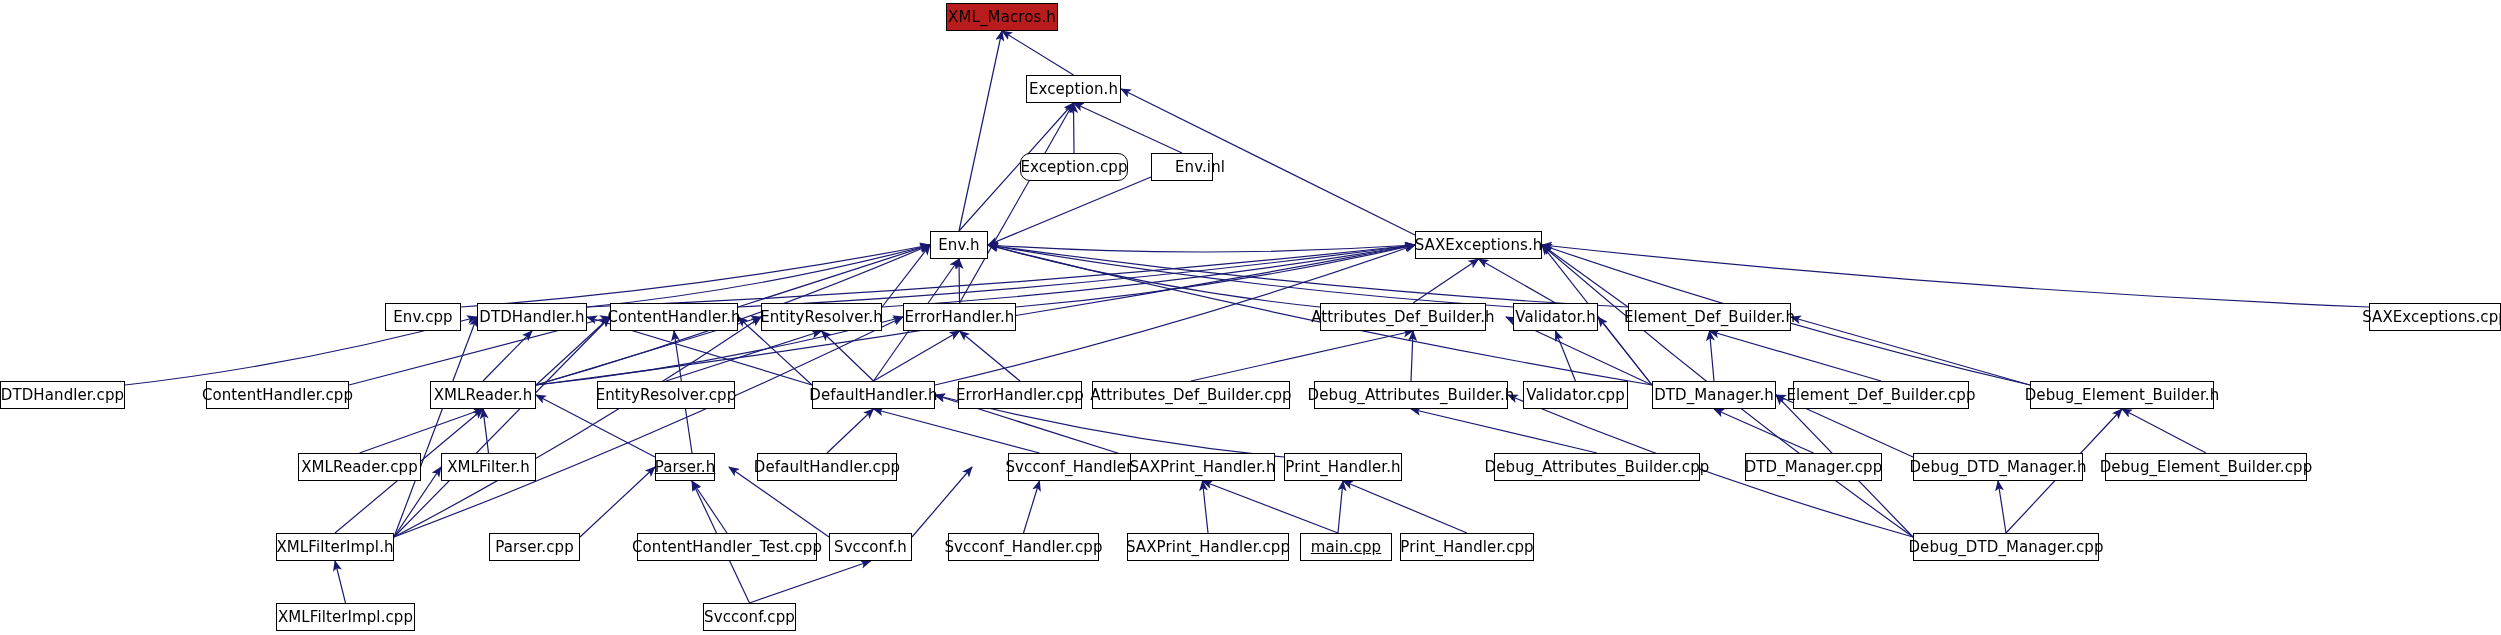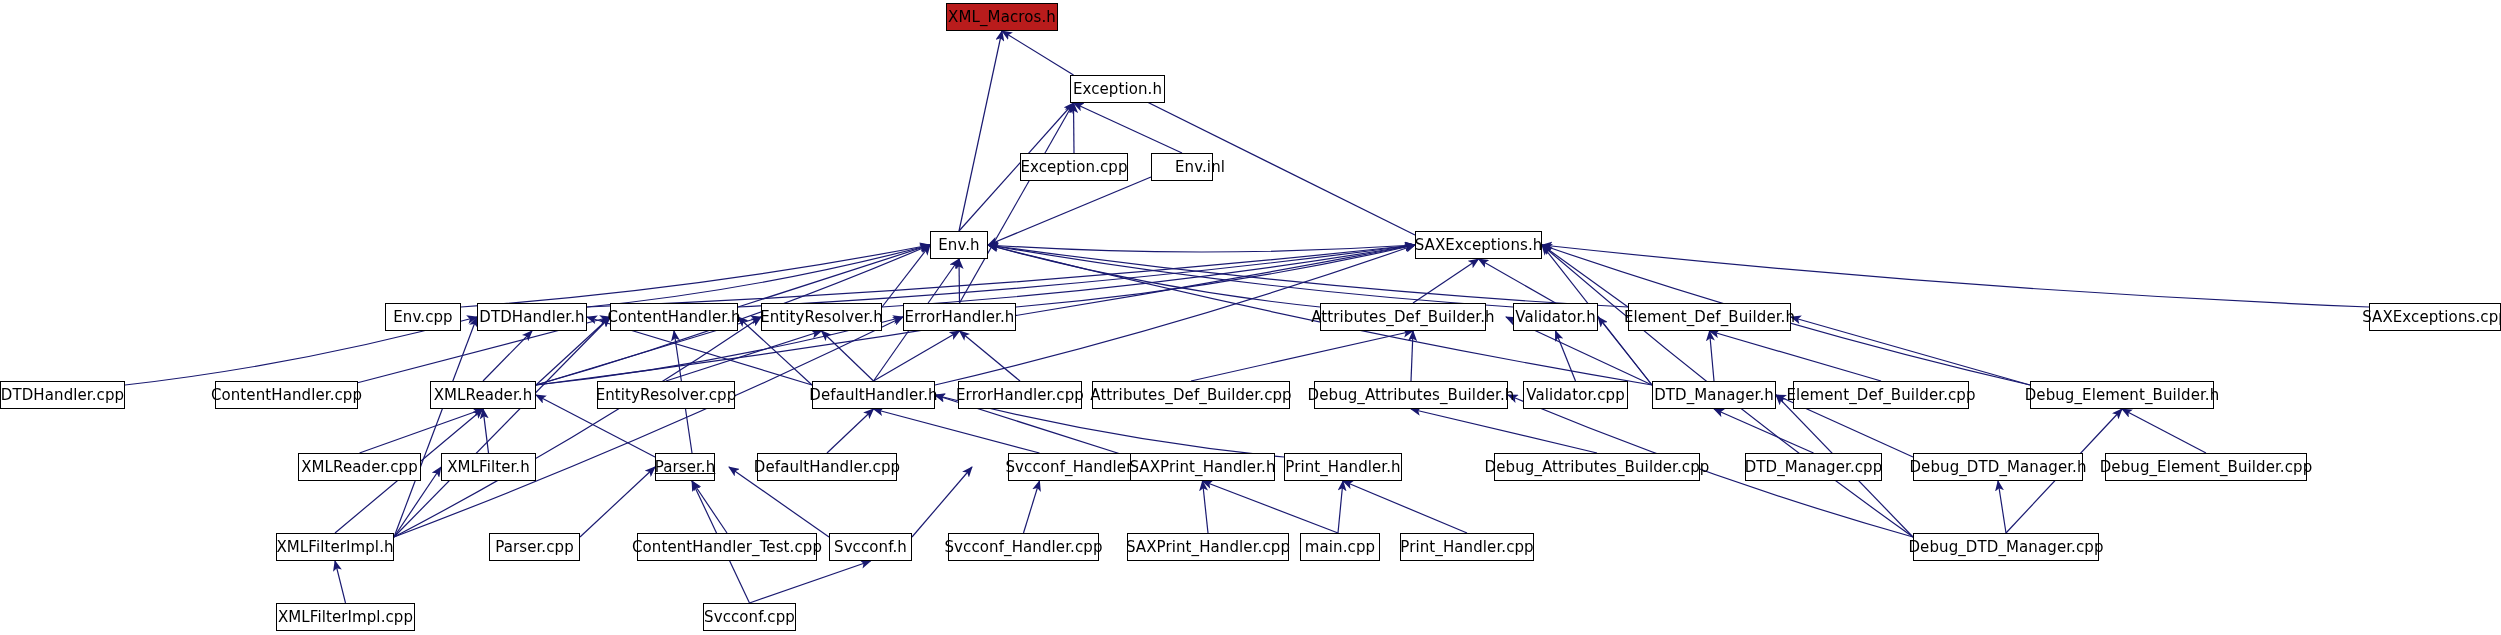--- a/index.html
+++ b/index.html
@@ -114,7 +114,7 @@
   </svg>
   <div id="nodes">
       <div class="node root" style="left: 946px; top: 3px; width: 112px;">XML_Macros.h</div>
-      <div class="node" style="left: 1026px; top: 75px; width: 95px; margin-left: 44px;">Exception.h</div>
+      <div class="node" style="left: 1026px; top: 75px; width: 95px;">Exception.h</div>
       <div class="node" style="left: 1020px; top: 153px; width: 108px;">Exception.cpp</div>
       <div class="node" style="left: 1151px; top: 153px; width: 62px; padding-left: 36px;">Env.inl</div>
       <div class="node" style="left: 930px; top: 231px; width: 58px;">Env.h</div>

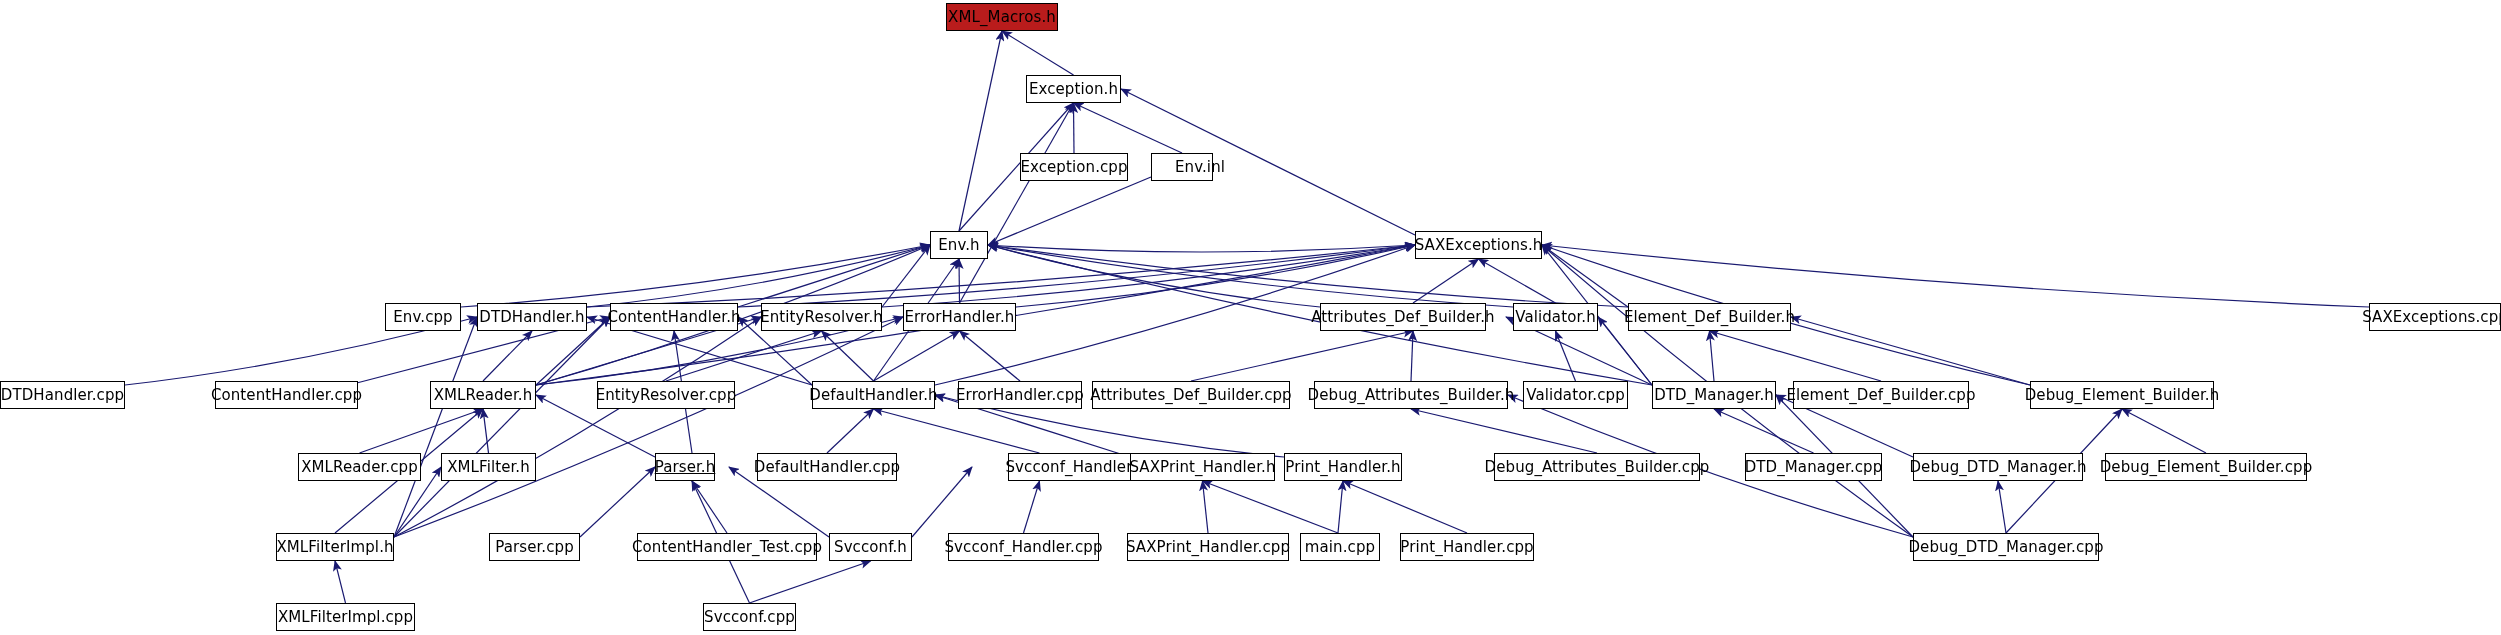--- a/index.html
+++ b/index.html
@@ -115,7 +115,7 @@
   <div id="nodes">
       <div class="node root" style="left: 946px; top: 3px; width: 112px;">XML_Macros.h</div>
       <div class="node" style="left: 1026px; top: 75px; width: 95px;">Exception.h</div>
-      <div class="node" style="left: 1020px; top: 153px; width: 108px;">Exception.cpp</div>
+      <div class="node" style="left: 1020px; top: 153px; width: 108px; border-radius: 10px;">Exception.cpp</div>
       <div class="node" style="left: 1151px; top: 153px; width: 62px; padding-left: 36px;">Env.inl</div>
       <div class="node" style="left: 930px; top: 231px; width: 58px;">Env.h</div>
       <div class="node" style="left: 1415px; top: 231px; width: 127px;">SAXExceptions.h</div>

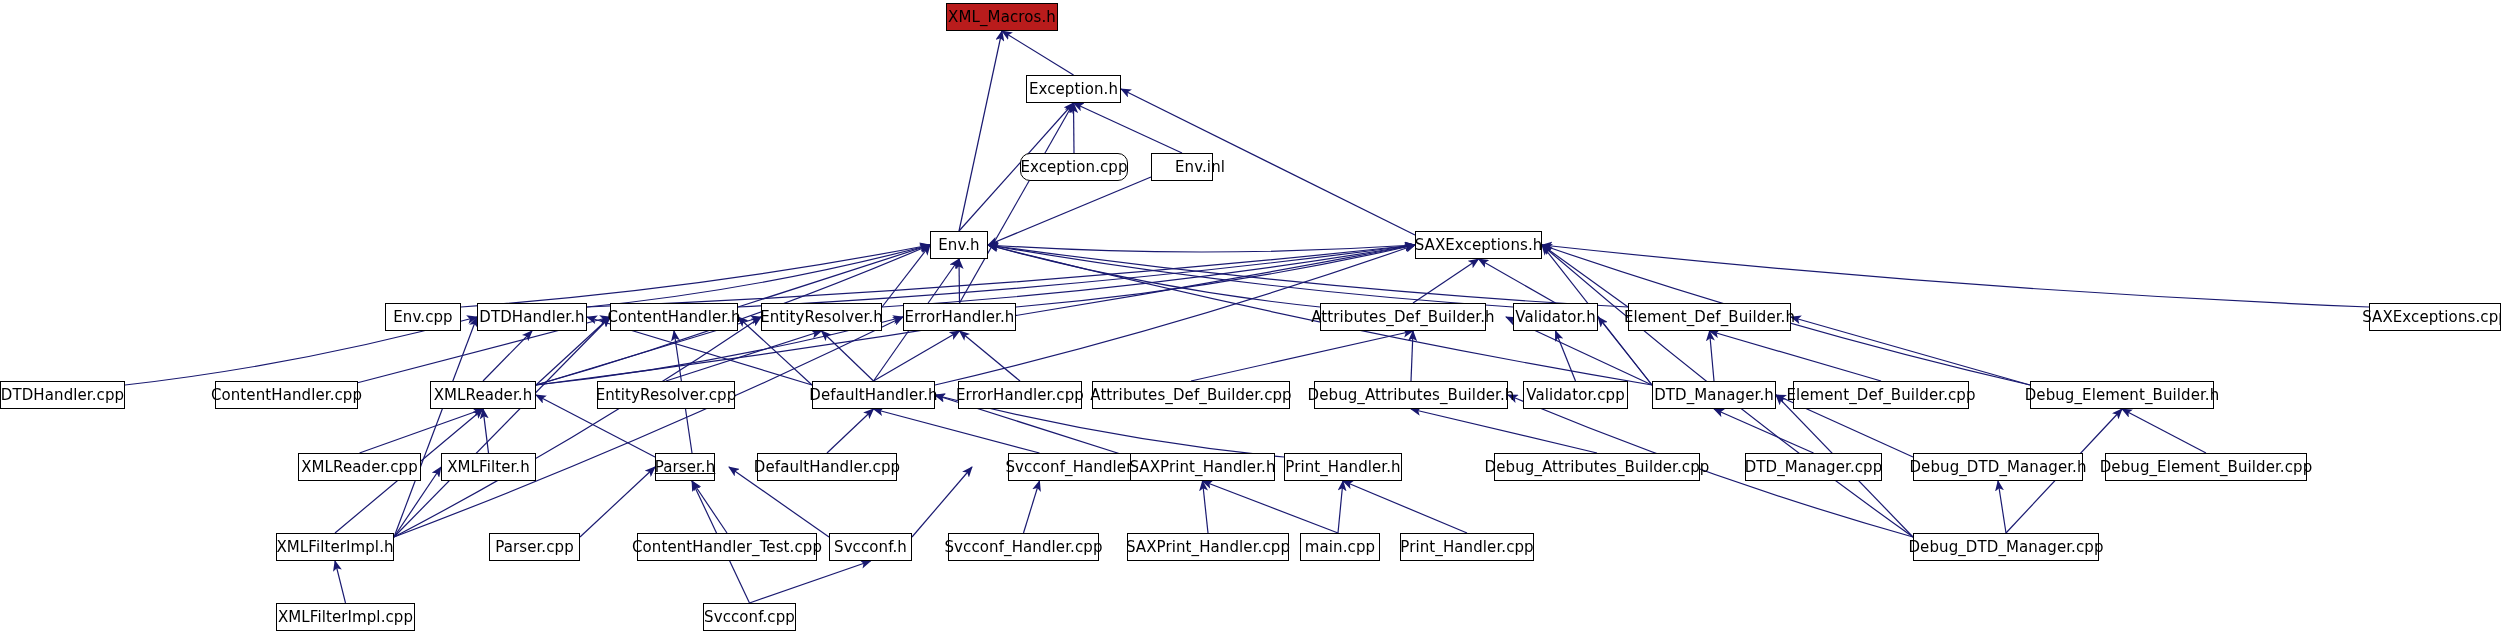--- a/index.html
+++ b/index.html
@@ -129,7 +129,7 @@
       <div class="node" style="left: 1628px; top: 303px; width: 163px;">Element_Def_Builder.h</div>
       <div class="node" style="left: 2369px; top: 303px; width: 132px;">SAXExceptions.cpp</div>
       <div class="node" style="left: 0px; top: 381px; width: 125px;">DTDHandler.cpp</div>
-      <div class="node" style="left: 206px; top: 381px; width: 143px; margin-left: 9px;">ContentHandler.cpp</div>
+      <div class="node" style="left: 206px; top: 381px; width: 143px;">ContentHandler.cpp</div>
       <div class="node" style="left: 430px; top: 381px; width: 106px;">XMLReader.h</div>
       <div class="node" style="left: 597px; top: 381px; width: 138px;">EntityResolver.cpp</div>
       <div class="node" style="left: 812px; top: 381px; width: 123px;">DefaultHandler.h</div>

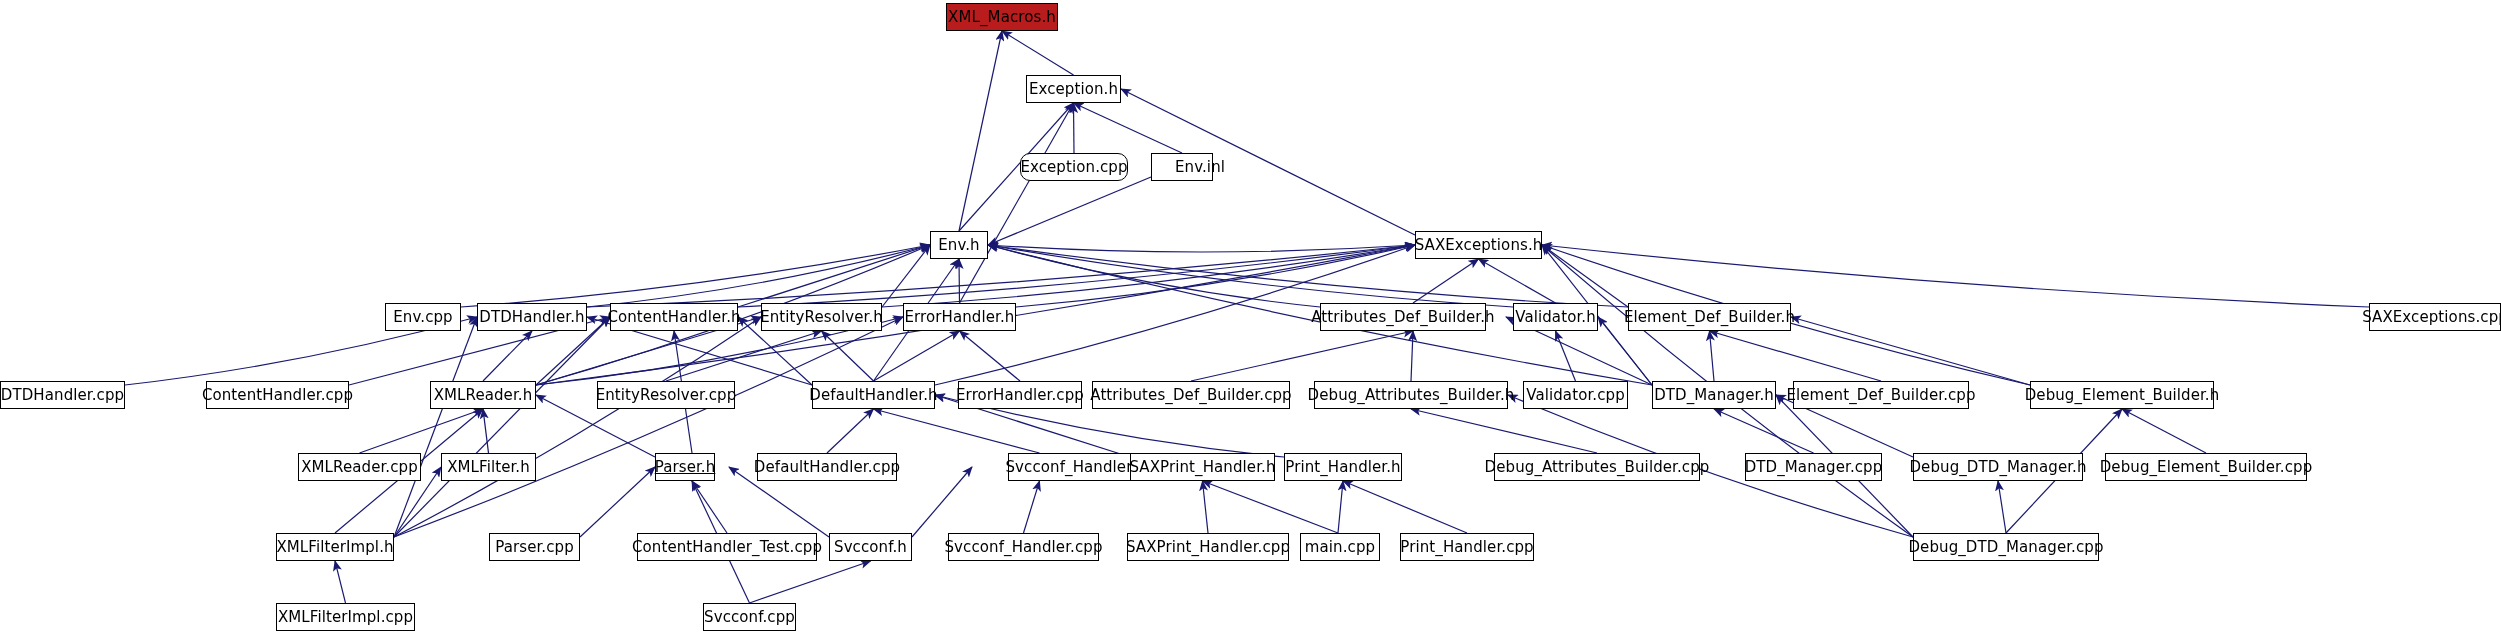--- a/index.html
+++ b/index.html
@@ -157,7 +157,7 @@
       <div class="node" style="left: 829px; top: 533px; width: 83px;">Svcconf.h</div>
       <div class="node" style="left: 948px; top: 533px; width: 151px;">Svcconf_Handler.cpp</div>
       <div class="node" style="left: 1127px; top: 533px; width: 162px;">SAXPrint_Handler.cpp</div>
-      <div class="node" style="left: 1300px; top: 533px; width: 80px;">main.cpp</div>
+      <div class="node" style="left: 1300px; top: 533px; width: 92px; text-decoration: underline;">main.cpp</div>
       <div class="node" style="left: 1400px; top: 533px; width: 134px;">Print_Handler.cpp</div>
       <div class="node" style="left: 1913px; top: 533px; width: 186px;">Debug_DTD_Manager.cpp</div>
       <div class="node" style="left: 276px; top: 603px; width: 139px;">XMLFilterImpl.cpp</div>

